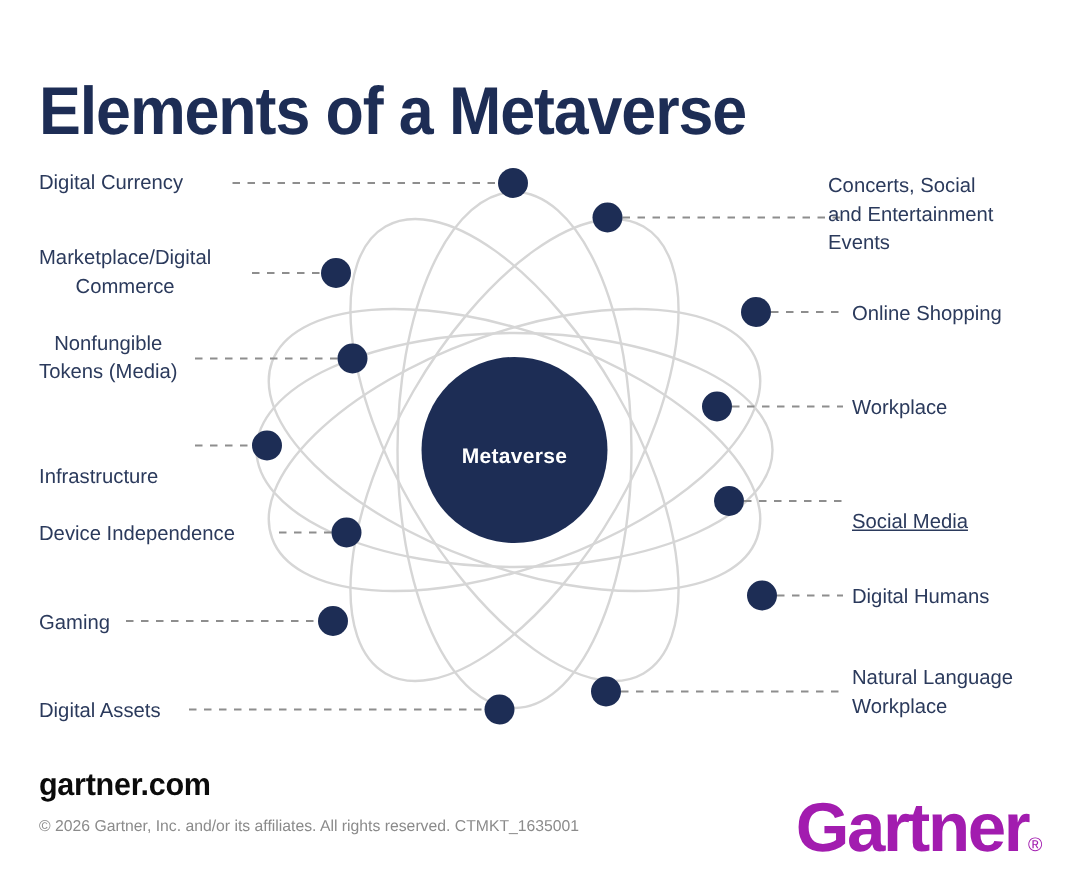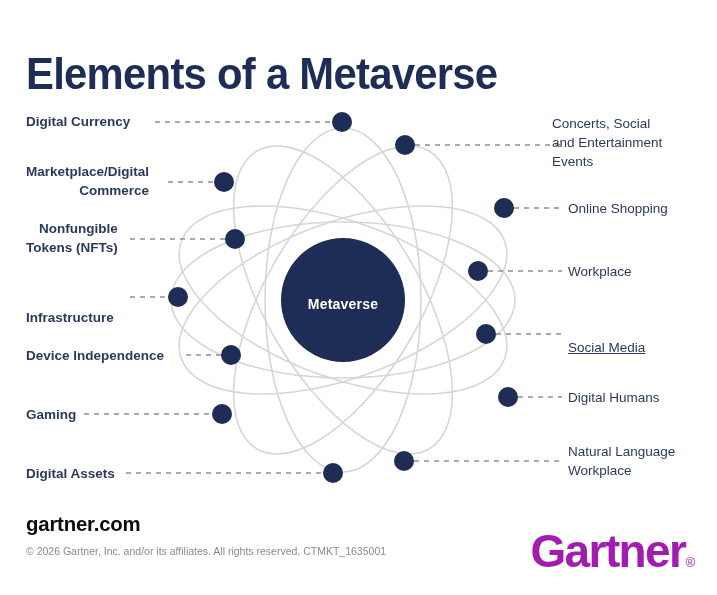--- a/index.html
+++ b/index.html
@@ -51,7 +51,7 @@
     color: #2b3a5c;
     white-space: pre-line;
   }
-  .label-left  { text-align: right; font-weight: bold; }
+  .label-left  { text-align: center; }
   .label-right { text-align: left; }
 
   .hub-text {

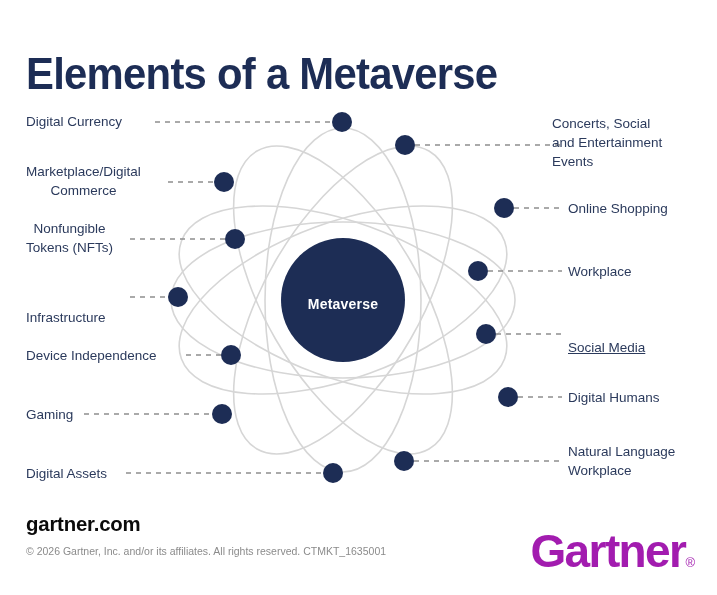--- a/index.html
+++ b/index.html
@@ -165,7 +165,7 @@
       <div class="node-label label-left" style="left: 26px; top: 70px;">Marketplace/Digital
 Commerce</div>
       <div class="node-label label-left" style="left: 26px; top: 127px;">Nonfungible
-Tokens (NFTs)</div>
+Tokens (Media)</div>
       <div class="node-label label-left" style="left: 26px; top: 196px; margin-top: 20px;">Infrastructure</div>
       <div class="node-label label-left" style="left: 26px; top: 254px;">Device Independence</div>
       <div class="node-label label-left" style="left: 26px; top: 313px;">Gaming</div>

